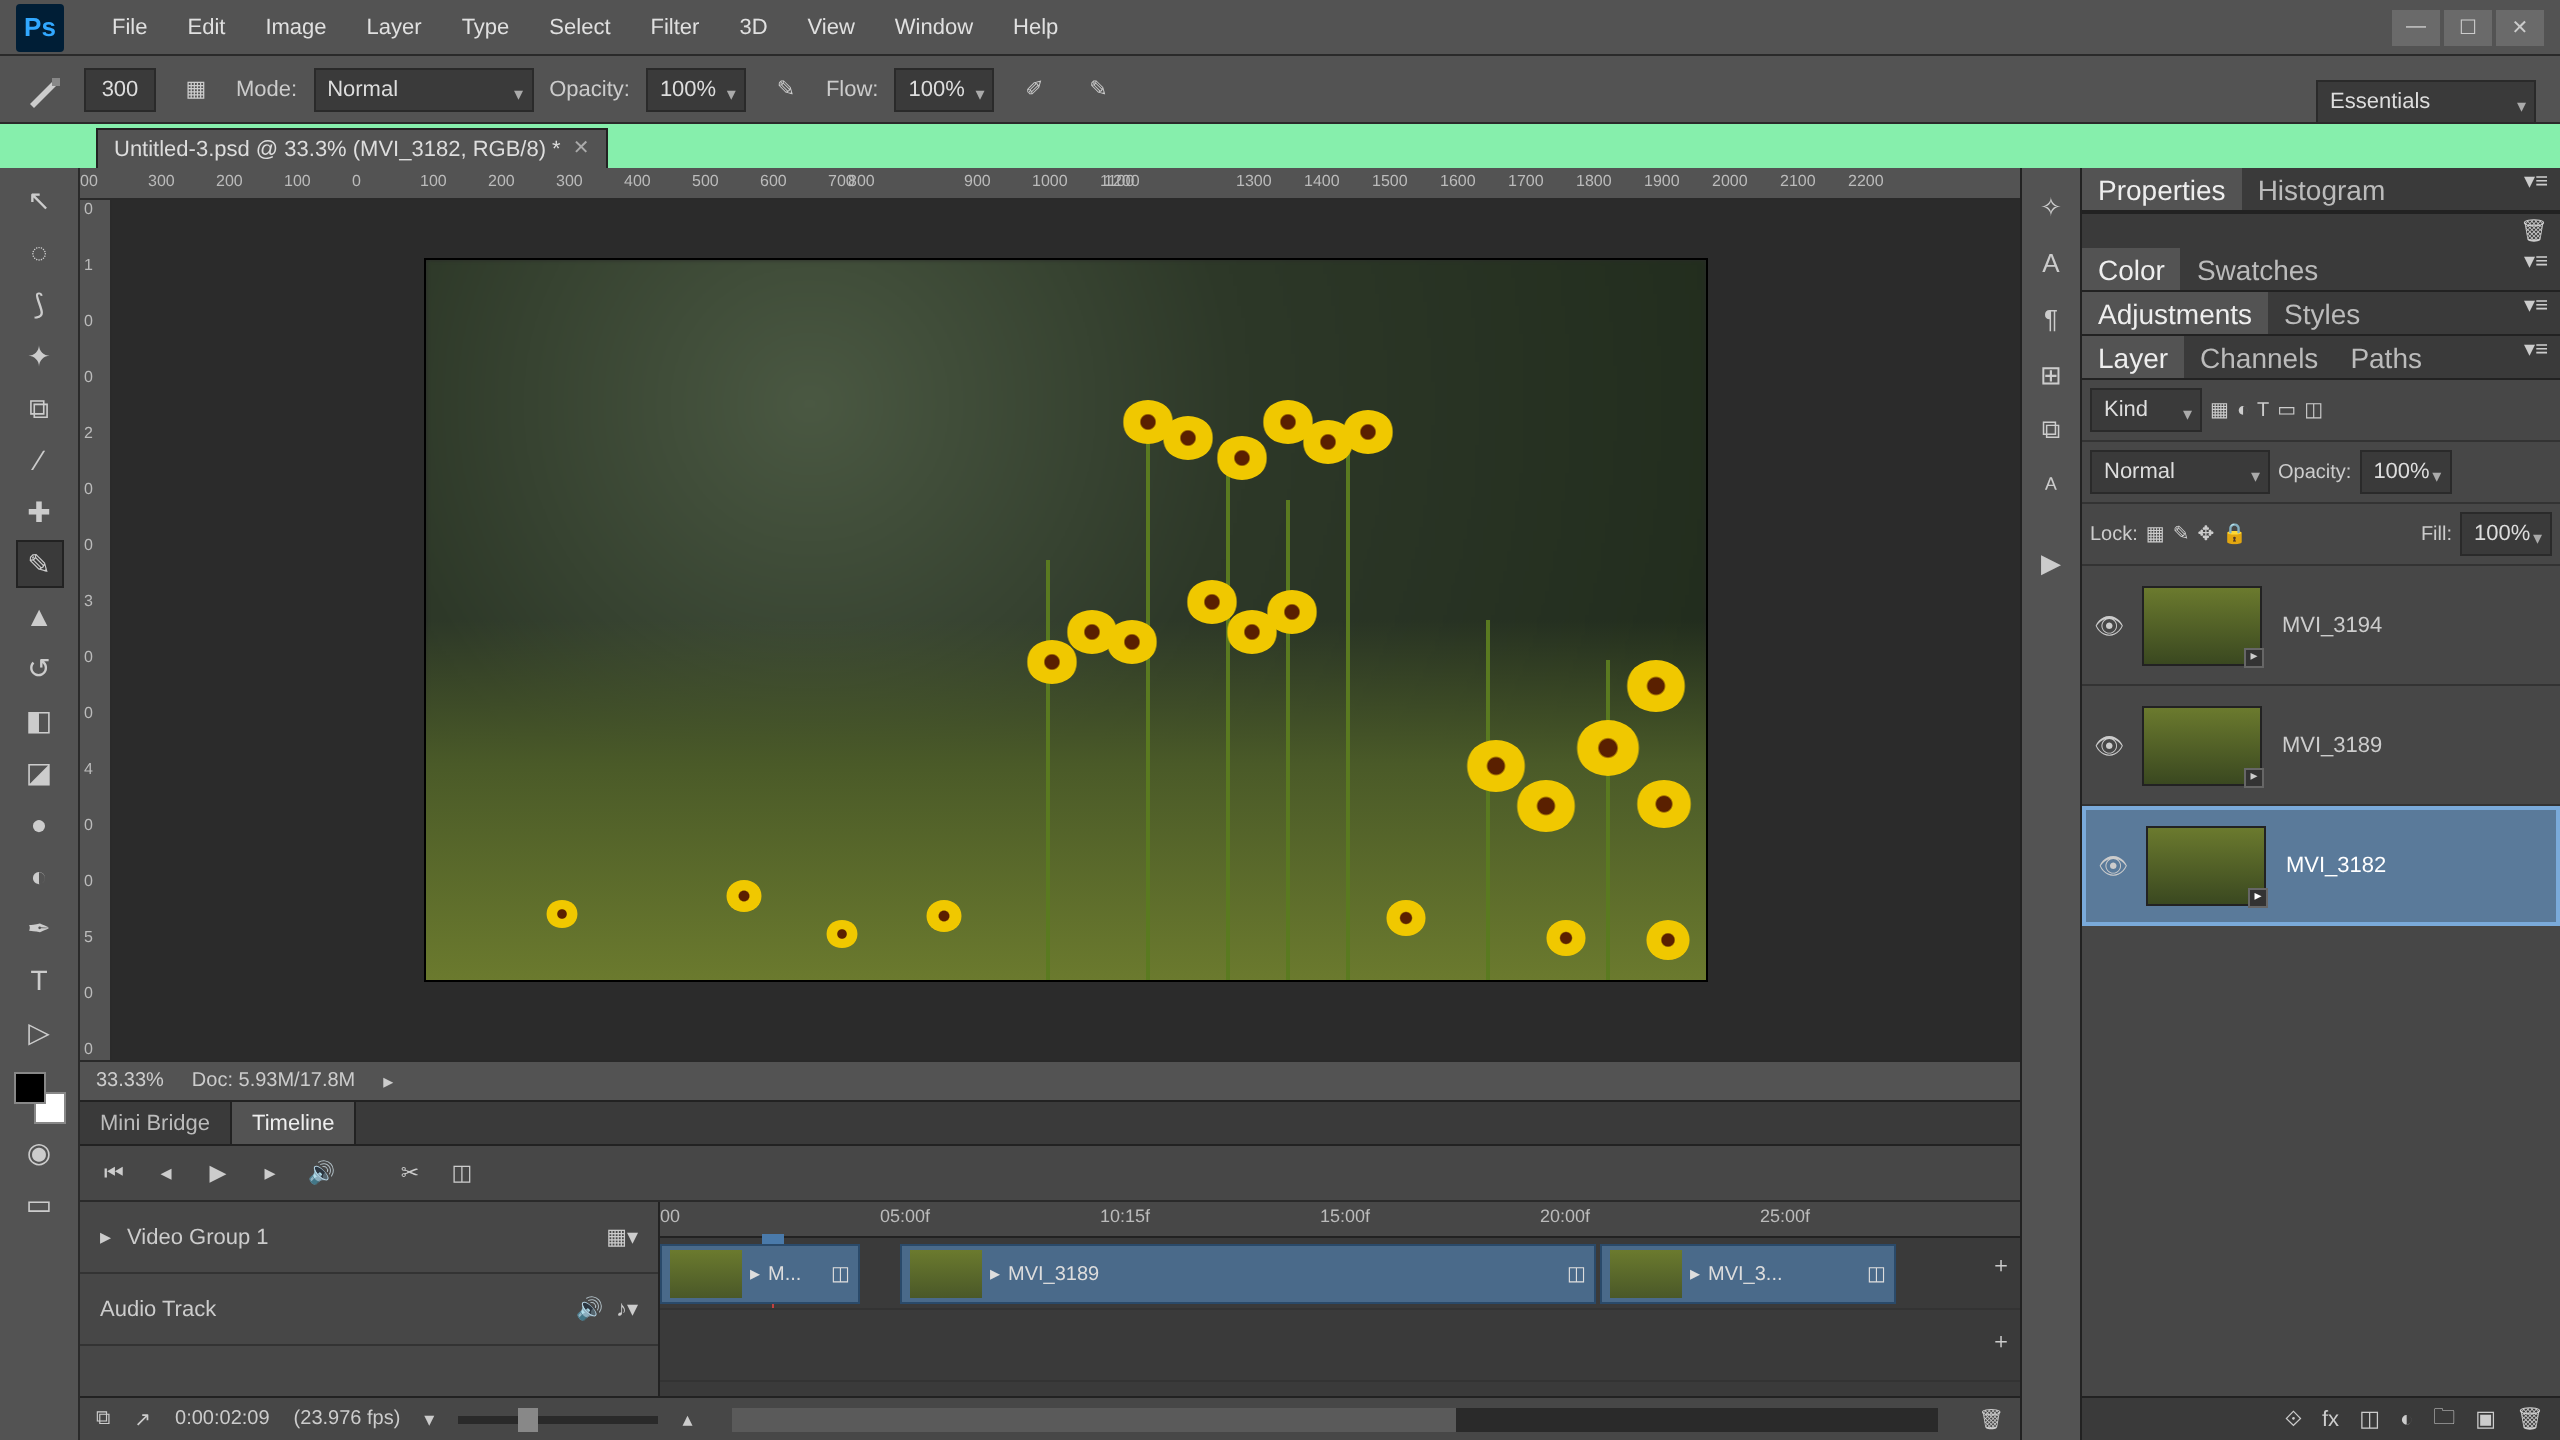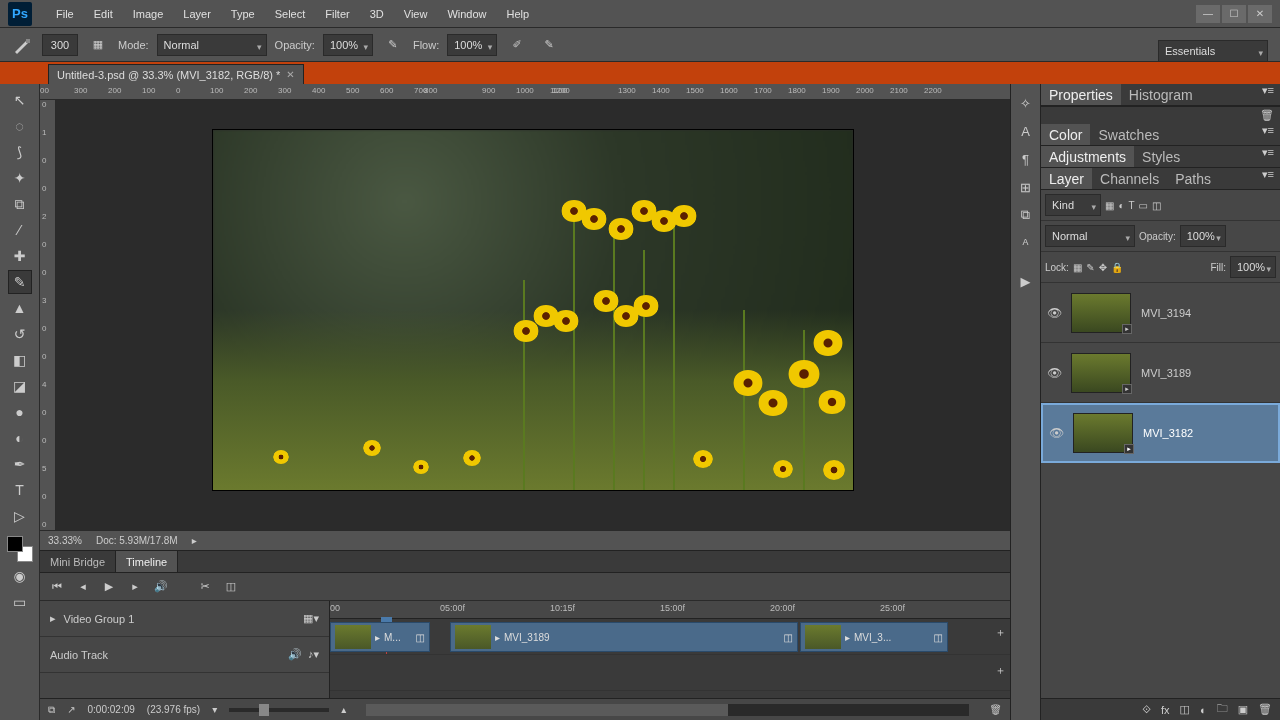--- a/index.html
+++ b/index.html
@@ -21,7 +21,7 @@
 .lbl { color:#ccc; font-size:11px; }
 
 
-.tabbar { height:22px; background:#c2410c; display:flex; align-items:flex-end; padding-left:48px; }
+.tabbar { height:22px; background:#86efac; display:flex; align-items:flex-end; padding-left:48px; }
 .doctab { height:20px; background:#535353; border:1px solid #222; border-bottom:none; padding:0 8px; font-size:11px; line-height:18px; color:#ddd; display:flex; align-items:center; gap:6px; }
 .closex { color:#aaa; font-size:10px; }
 

